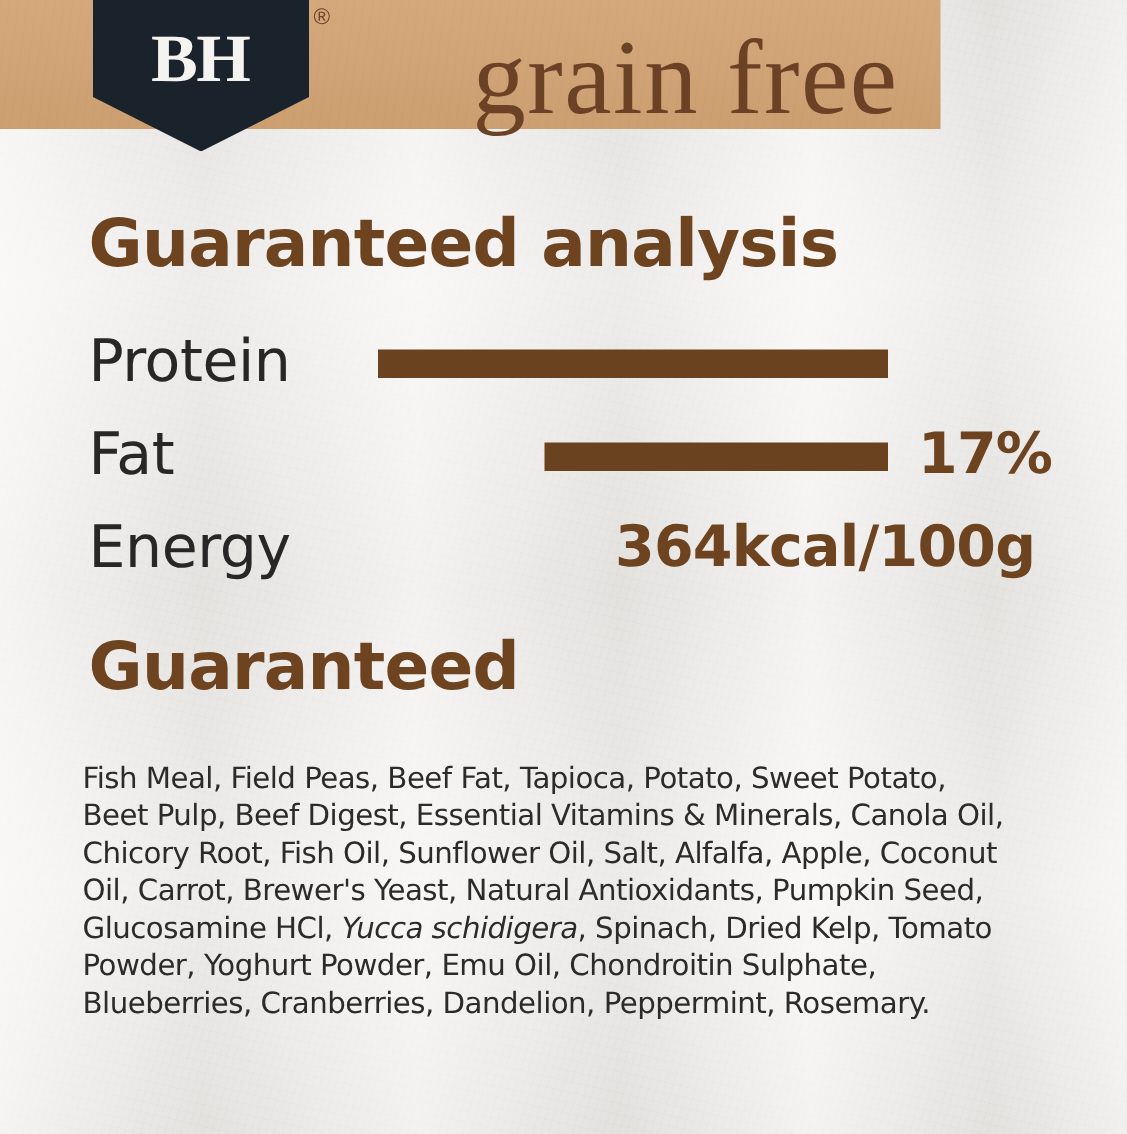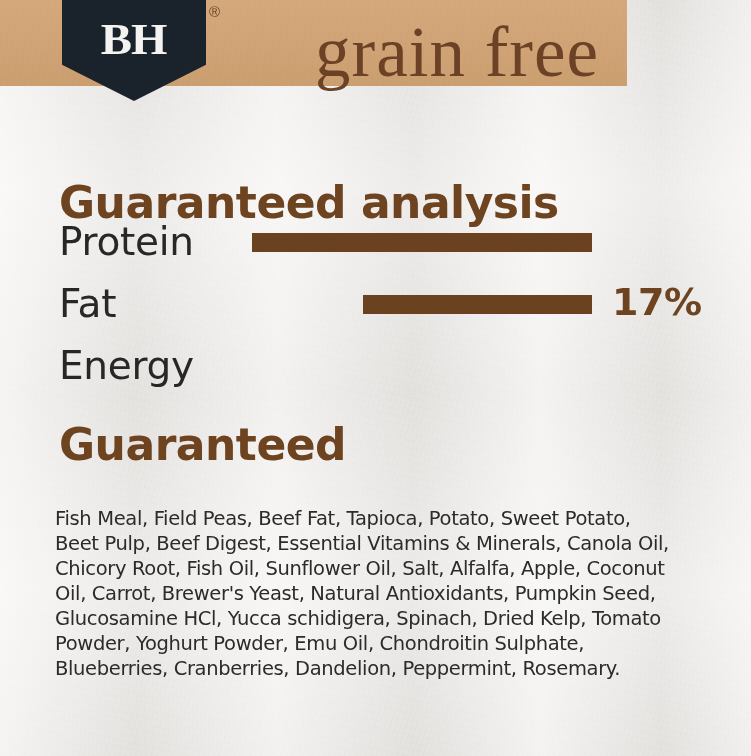--- a/index.html
+++ b/index.html
@@ -109,7 +109,6 @@
     top: 55px;
     font-size: 44px;
     line-height: 1;
-    margin-top: 40px;
   }
   #heading-ingredients {
     left: 59px;

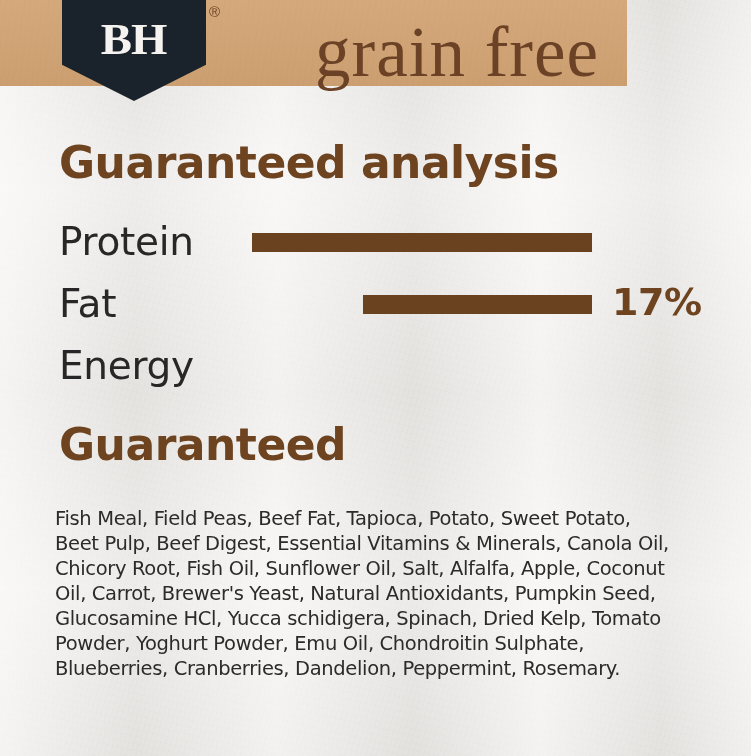--- a/index.html
+++ b/index.html
@@ -210,6 +210,7 @@
 
     <div class="row" id="row-energy">
       <span class="row-label">Energy</span>
+      <span class="row-value" id="value-energy">364kcal/100g</span>
     </div>
 
     <div id="heading-ingredients" class="section-heading">Guaranteed</div>

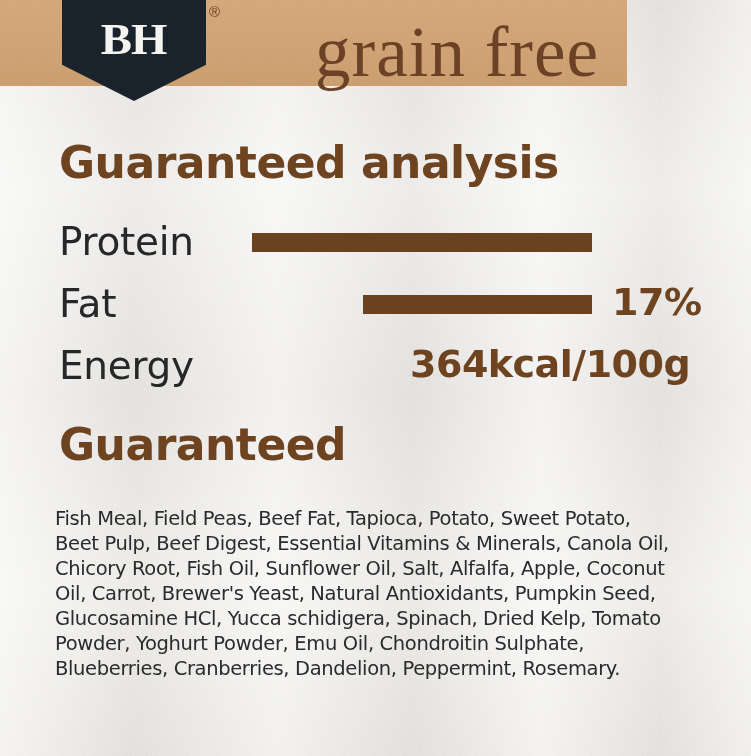--- a/index.html
+++ b/index.html
@@ -174,6 +174,7 @@
     letter-spacing: -0.35px;
   }
   #ingredients-text .sci {
+    font-style: italic;
     margin-top: 32px;
   }
 </style>

